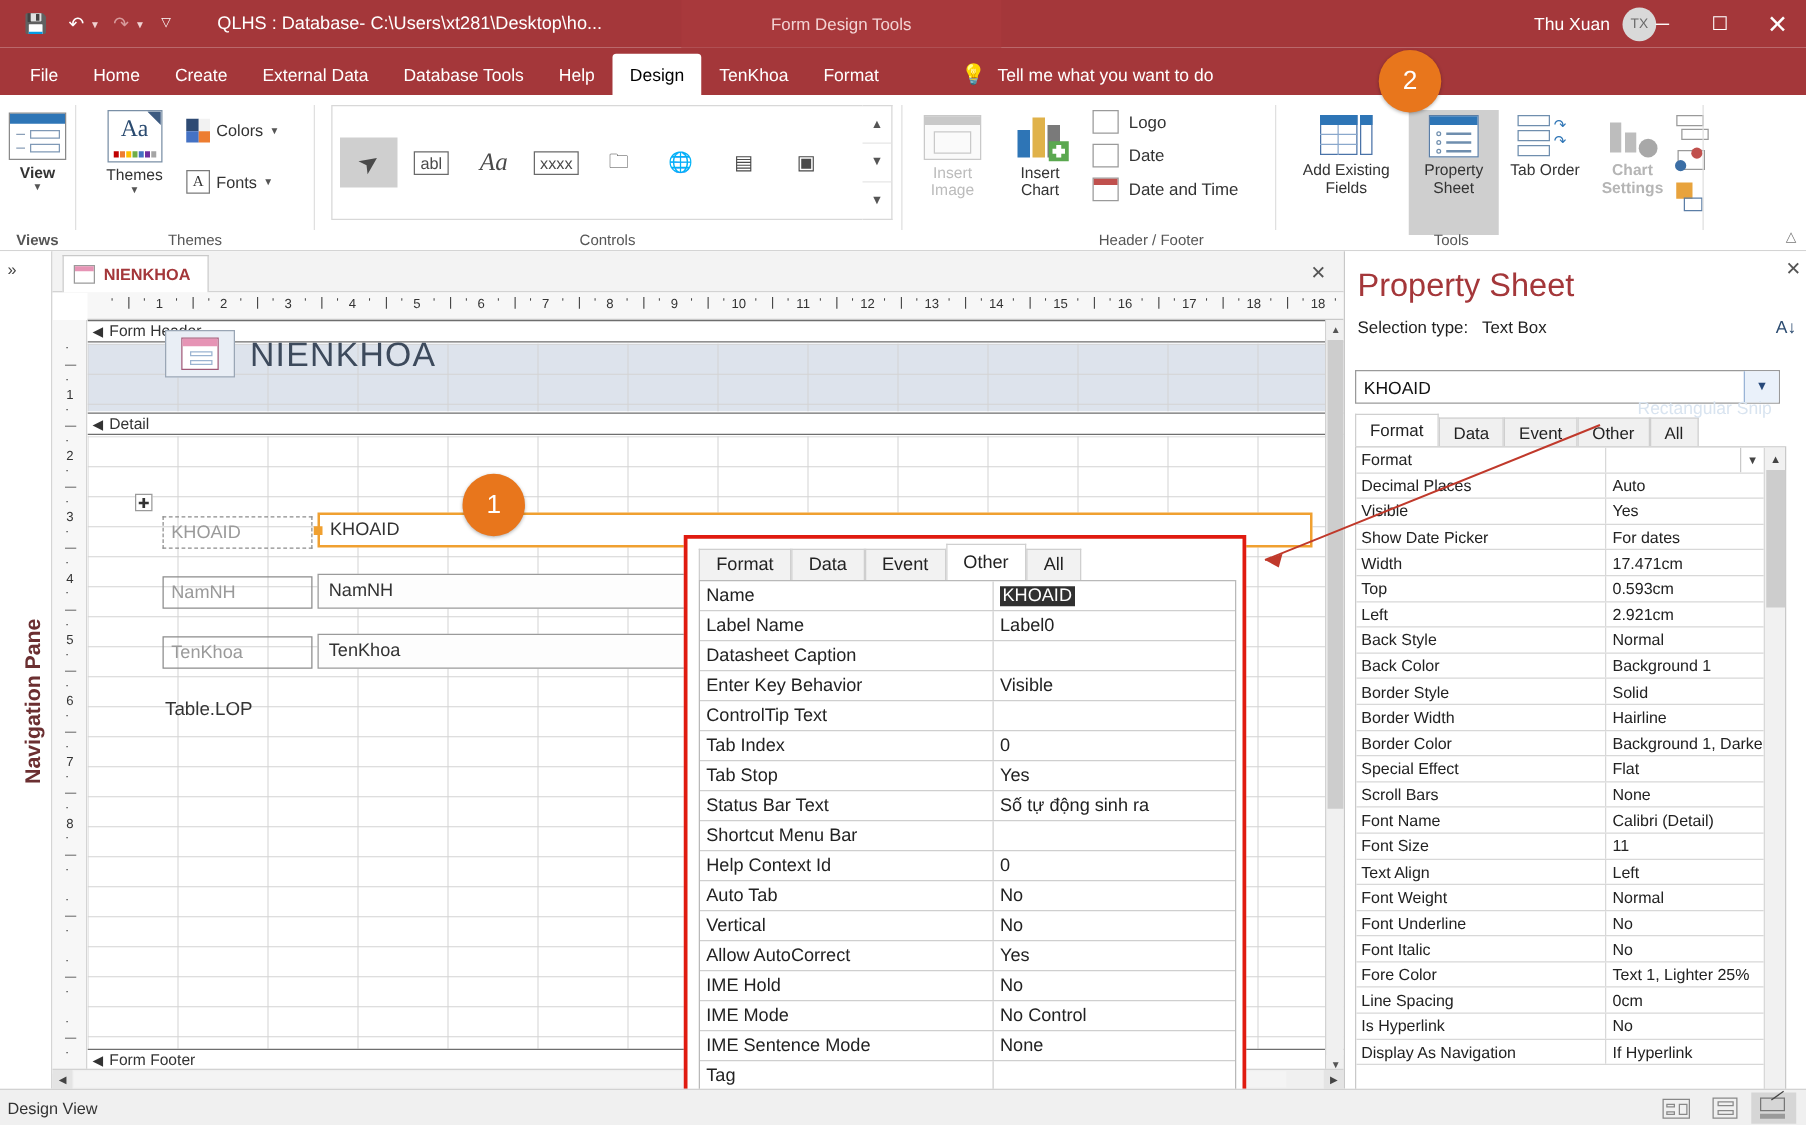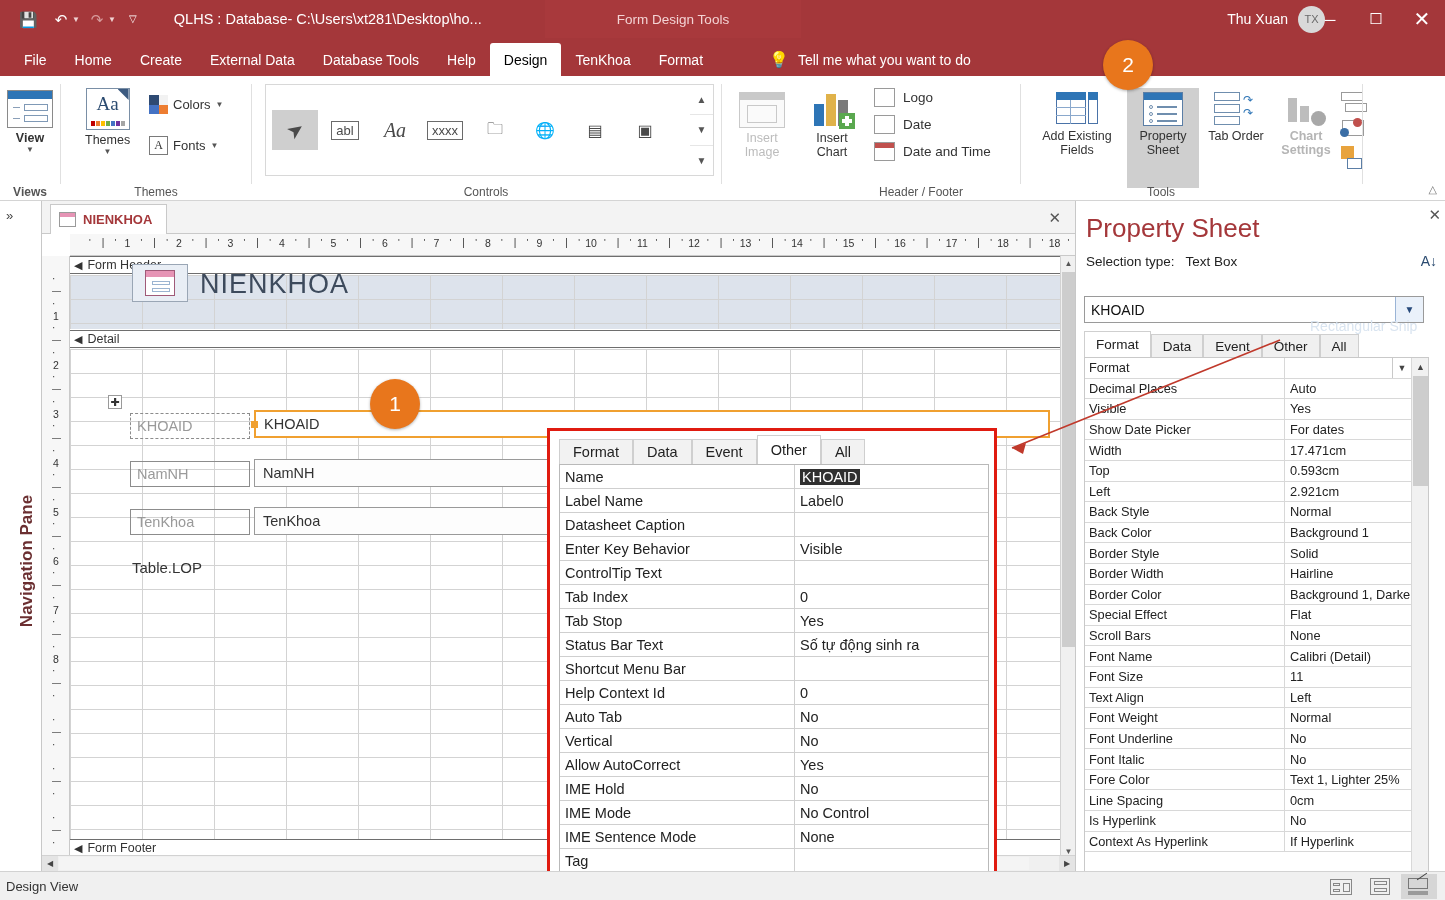--- a/index.html
+++ b/index.html
@@ -966,7 +966,7 @@
             <div class="ps-v">No</div>
           </div>
           <div class="ps-row">
-            <div class="ps-k">Context As Hyperlink</div>
+            <div class="ps-k">Display As Navigation</div>
             <div class="ps-v">If Hyperlink</div>
           </div>
         </div>

